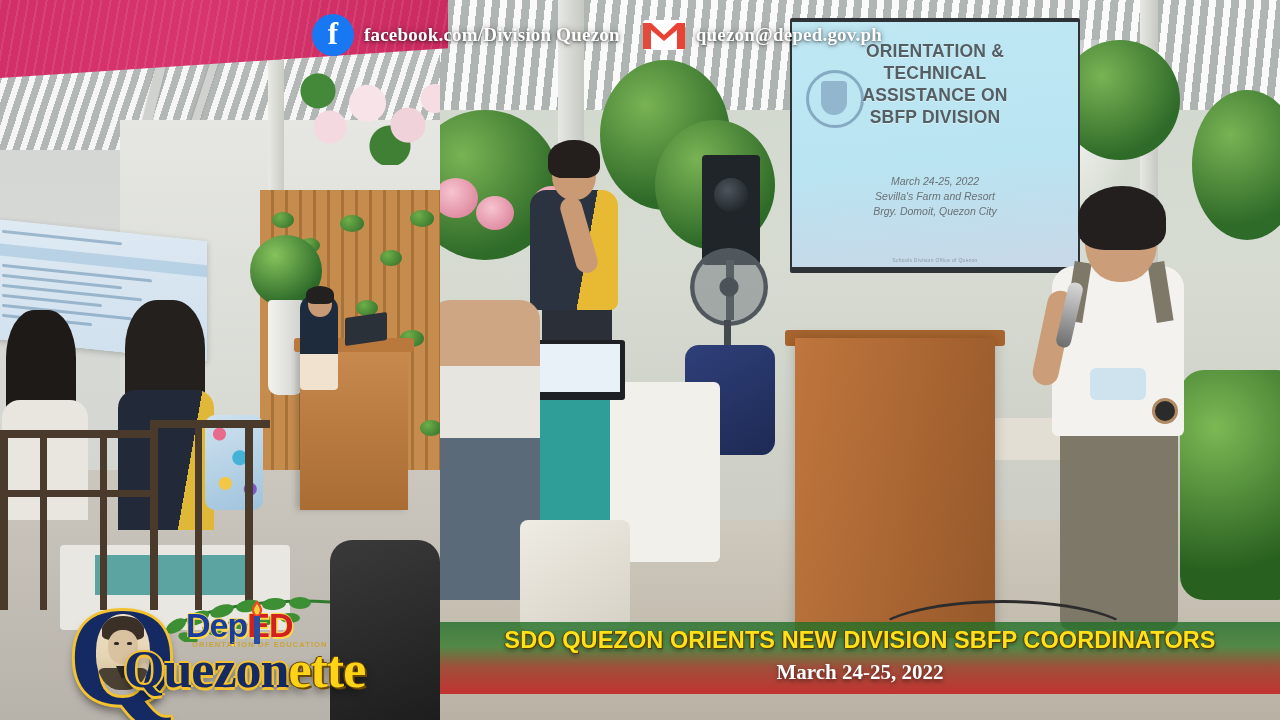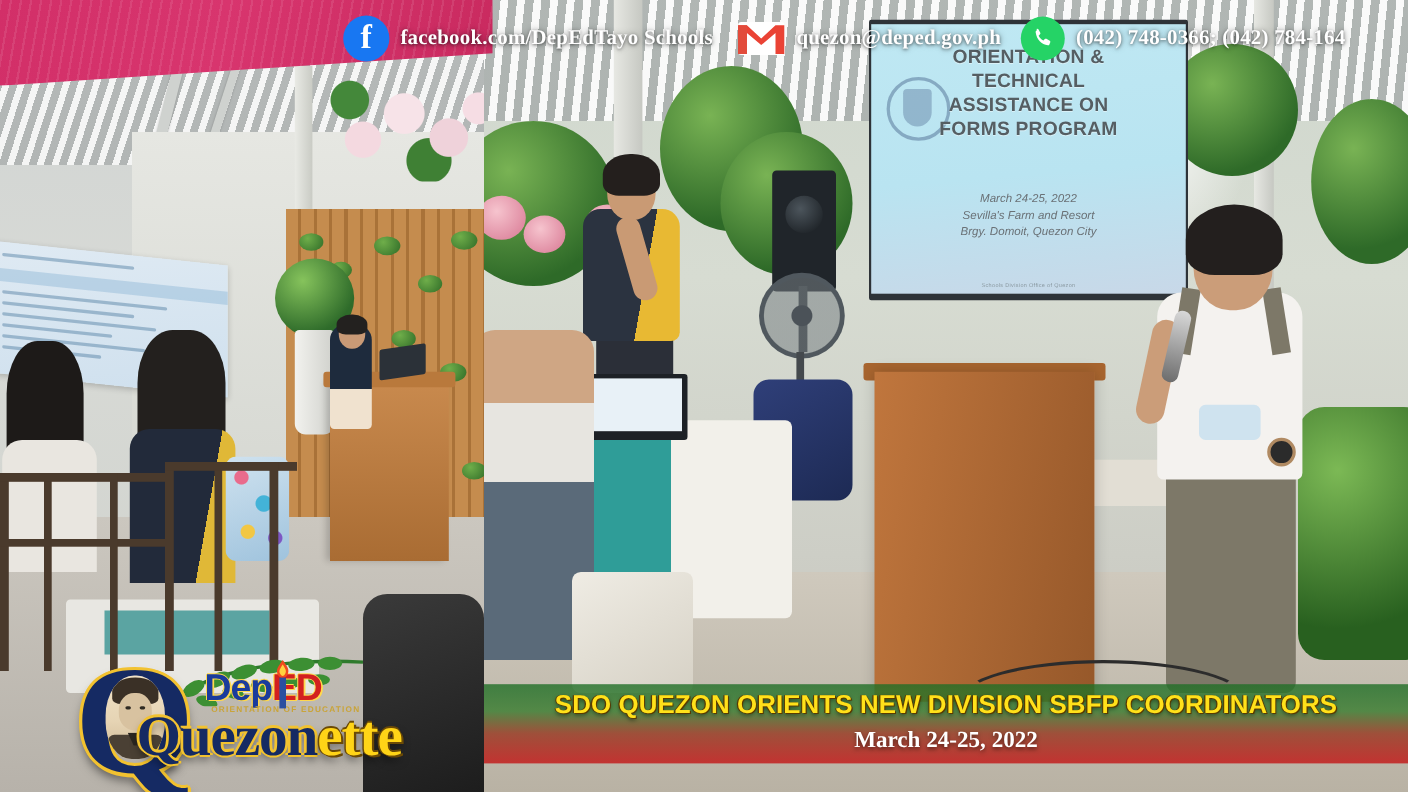--- a/index.html
+++ b/index.html
@@ -356,7 +356,7 @@
       <span class="ic ic-fb">
           <span>f</span>
         </span>
-      <span class="hdr-txt">facebook.com/DepEdTayo Schools</span>
+      <span class="hdr-txt">facebook.com/Division Quezon</span>
     </div>
 
     <div class="hdr-item mail">

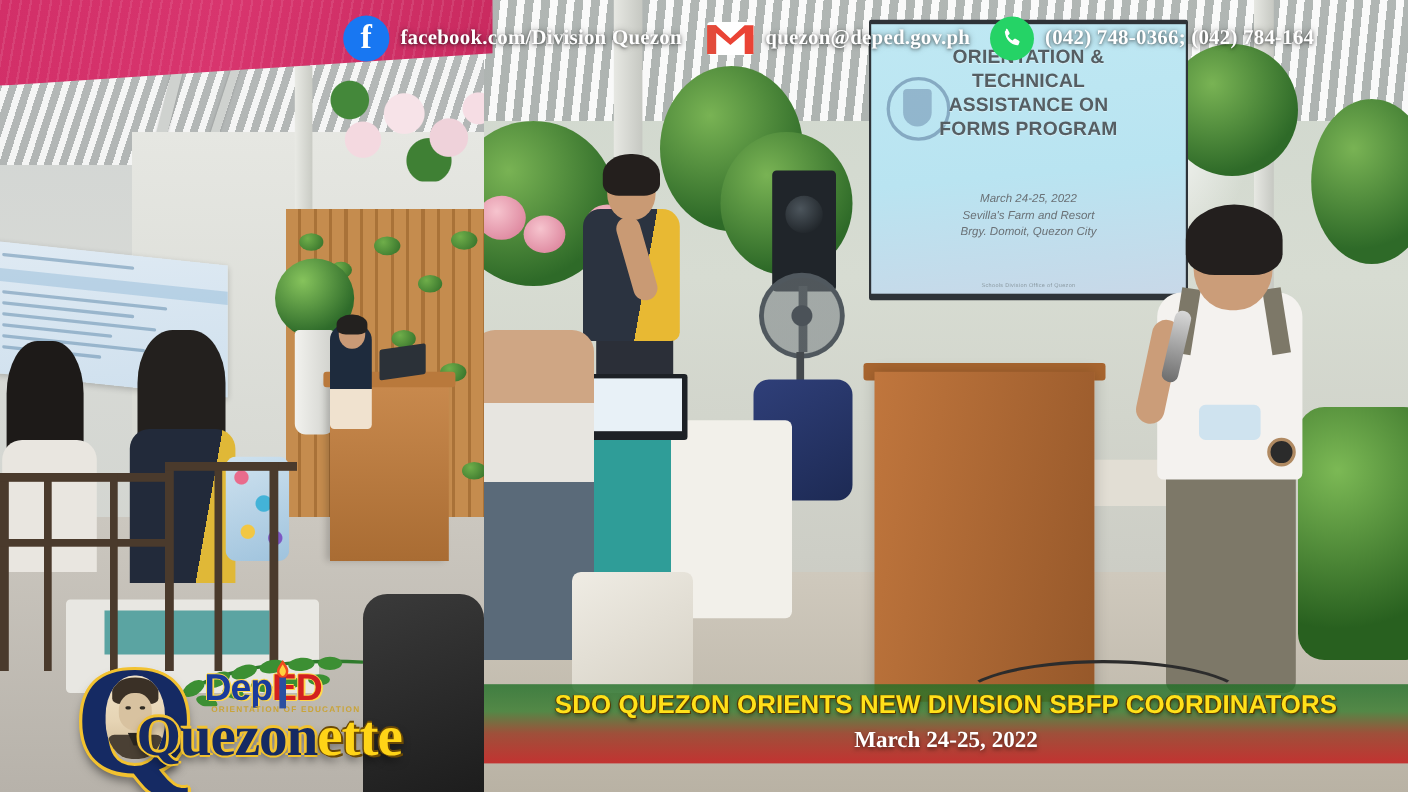--- a/index.html
+++ b/index.html
@@ -370,14 +370,6 @@
       <span class="hdr-txt">quezon@deped.gov.ph</span>
     </div>
 
-    <div class="hdr-item tel">
-      <span class="ic ic-tel">
-        <svg width="24" height="24" viewBox="0 0 24 24" aria-hidden="true">
-          <path d="M6.6 3.2c.5-.2 1.1 0 1.4.5l1.7 3c.3.5.2 1.1-.2 1.5l-1.3 1.2c.9 1.9 2.5 3.5 4.4 4.4l1.2-1.3c.4-.4 1-.5 1.5-.2l3 1.7c.5.3.7.9.5 1.4l-.8 2c-.2.5-.7.9-1.3.8C10.7 17.4 6.6 13.3 5.5 6.3c-.1-.6.2-1.1.8-1.3z" fill="#ffffff"></path>
-        </svg>
-      </span>
-      <span class="hdr-txt">(042) 748-0366; (042) 784-164</span>
-    </div>
   </div>
 
   <div class="banner">

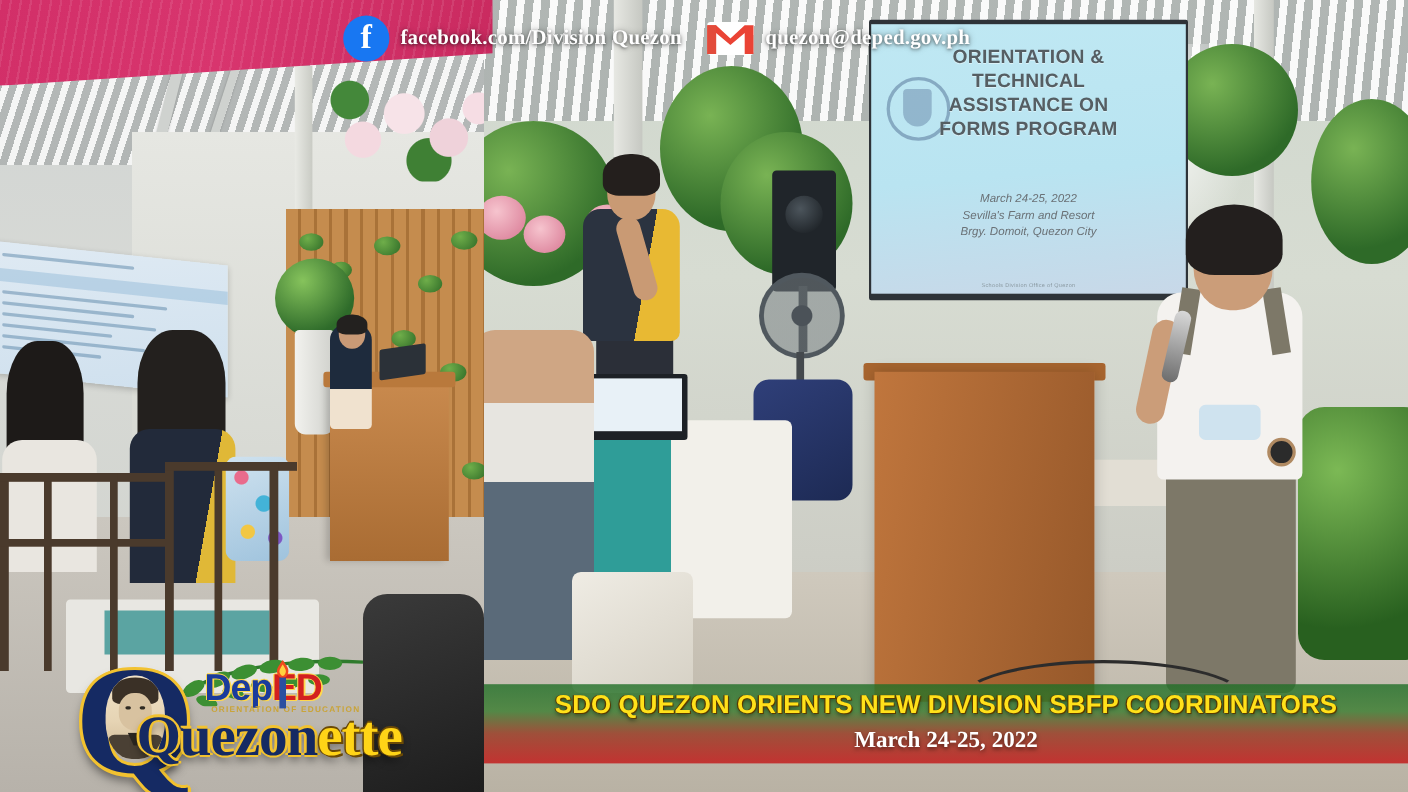--- a/index.html
+++ b/index.html
@@ -296,7 +296,7 @@
         <div>ORIENTATION &amp;</div>
         <div>TECHNICAL</div>
         <div>ASSISTANCE ON</div>
-        <div>FORMS PROGRAM</div>
+        <div>SBFP DIVISION</div>
       </div>
       <div class="R-slidesub">
         <div>March 24-25, 2022</div>

